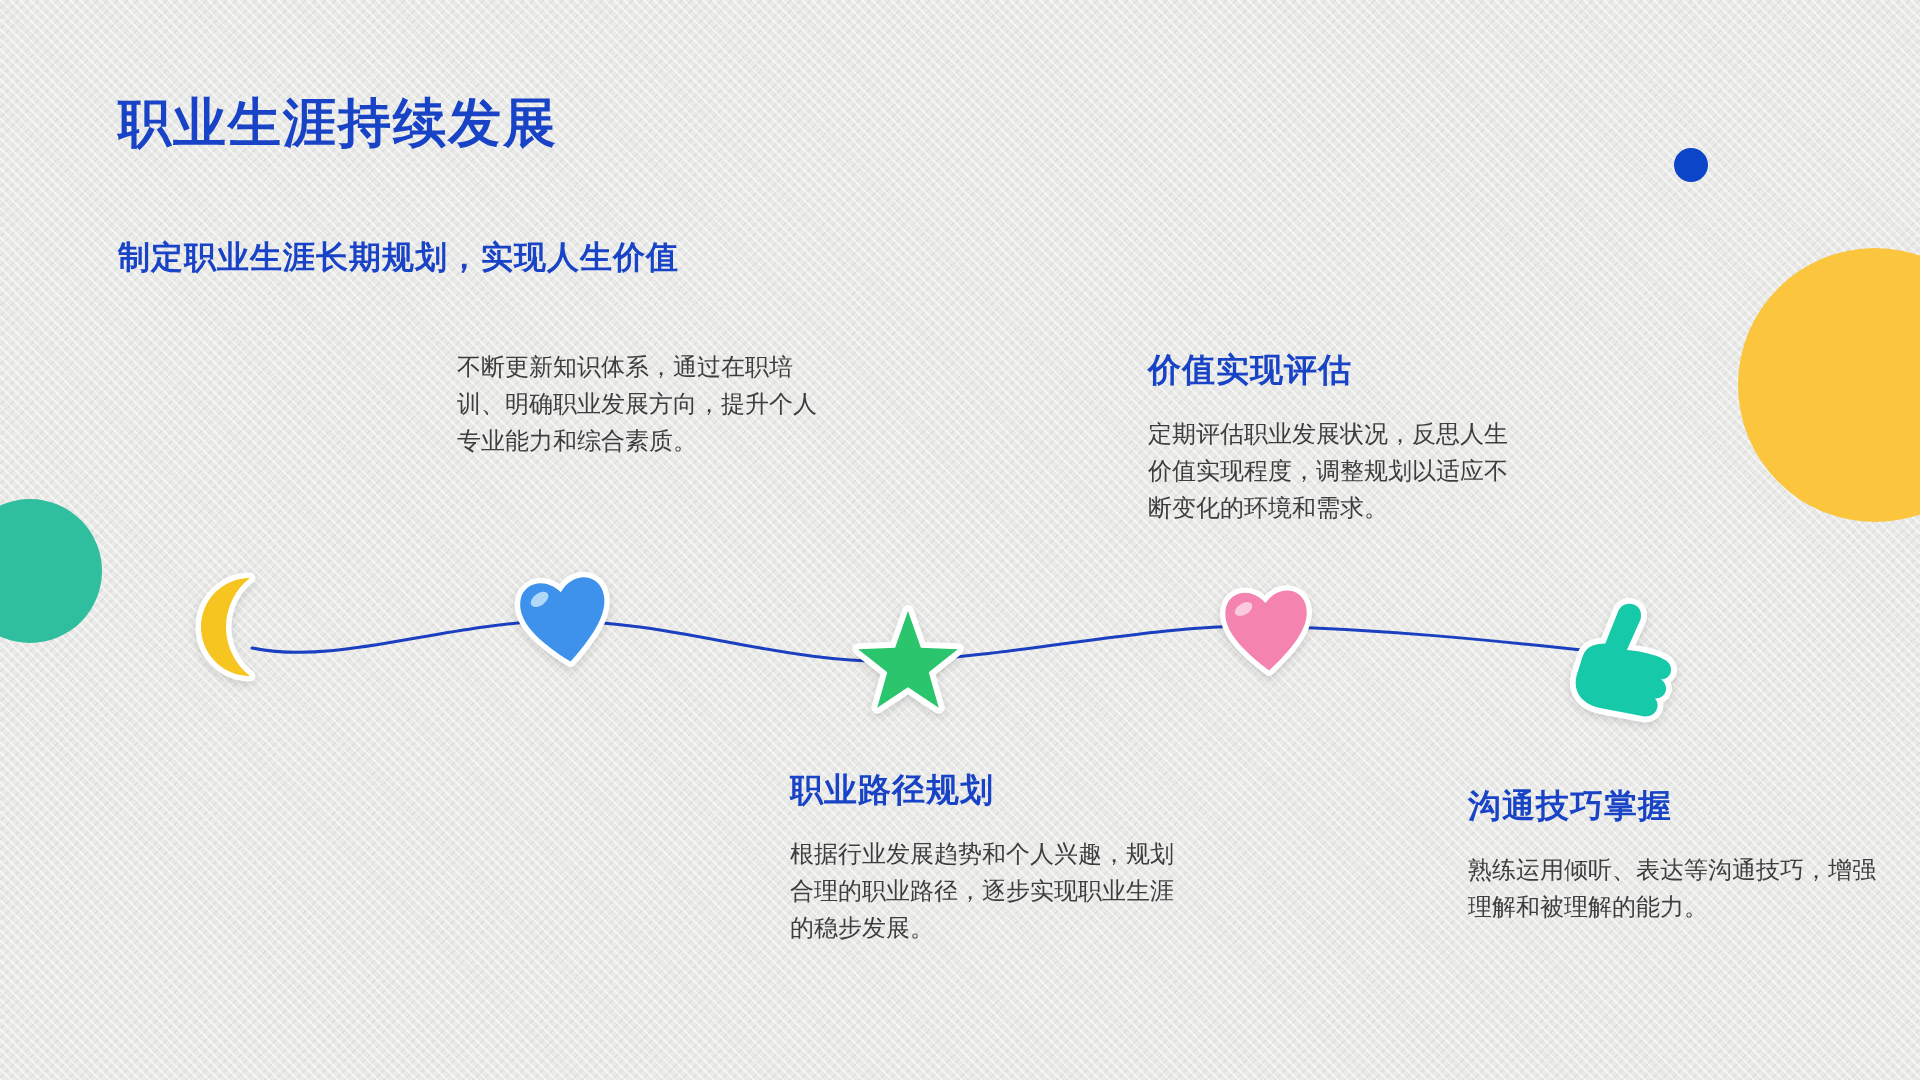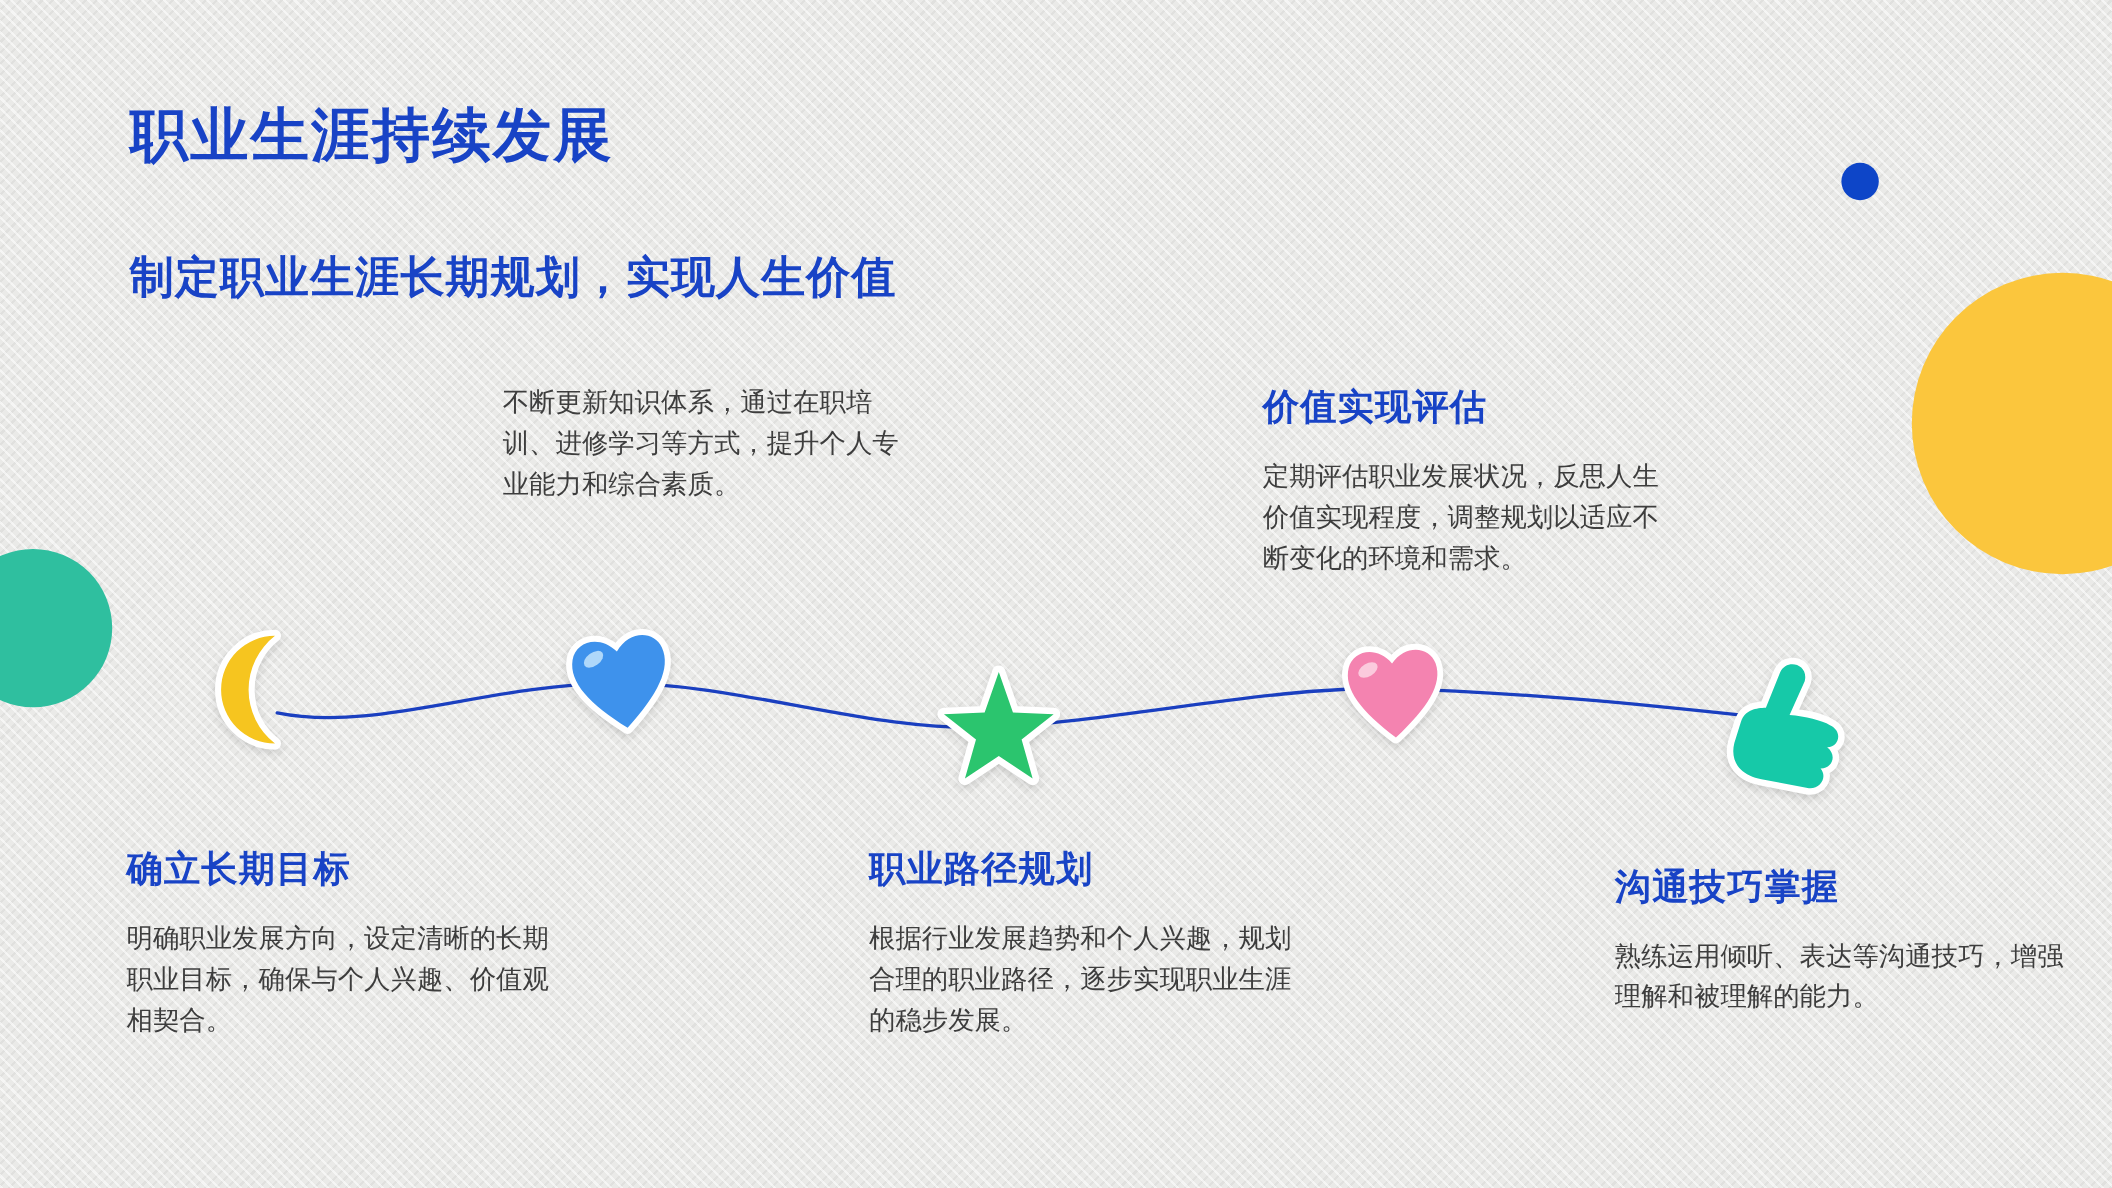--- a/index.html
+++ b/index.html
@@ -23,8 +23,8 @@
     font-size:53px;font-weight:bold;color:var(--accent);letter-spacing:2px;
   }
   .subtitle{
-    position:absolute;left:118px;top:224px;
-    font-size:40px;font-weight:bold;color:var(--accent);letter-spacing:1px;
+    position:absolute;left:118px;top:236px;
+    font-size:32px;font-weight:bold;color:var(--accent);letter-spacing:1px;
   }
 
   .section{position:absolute;width:400px;}

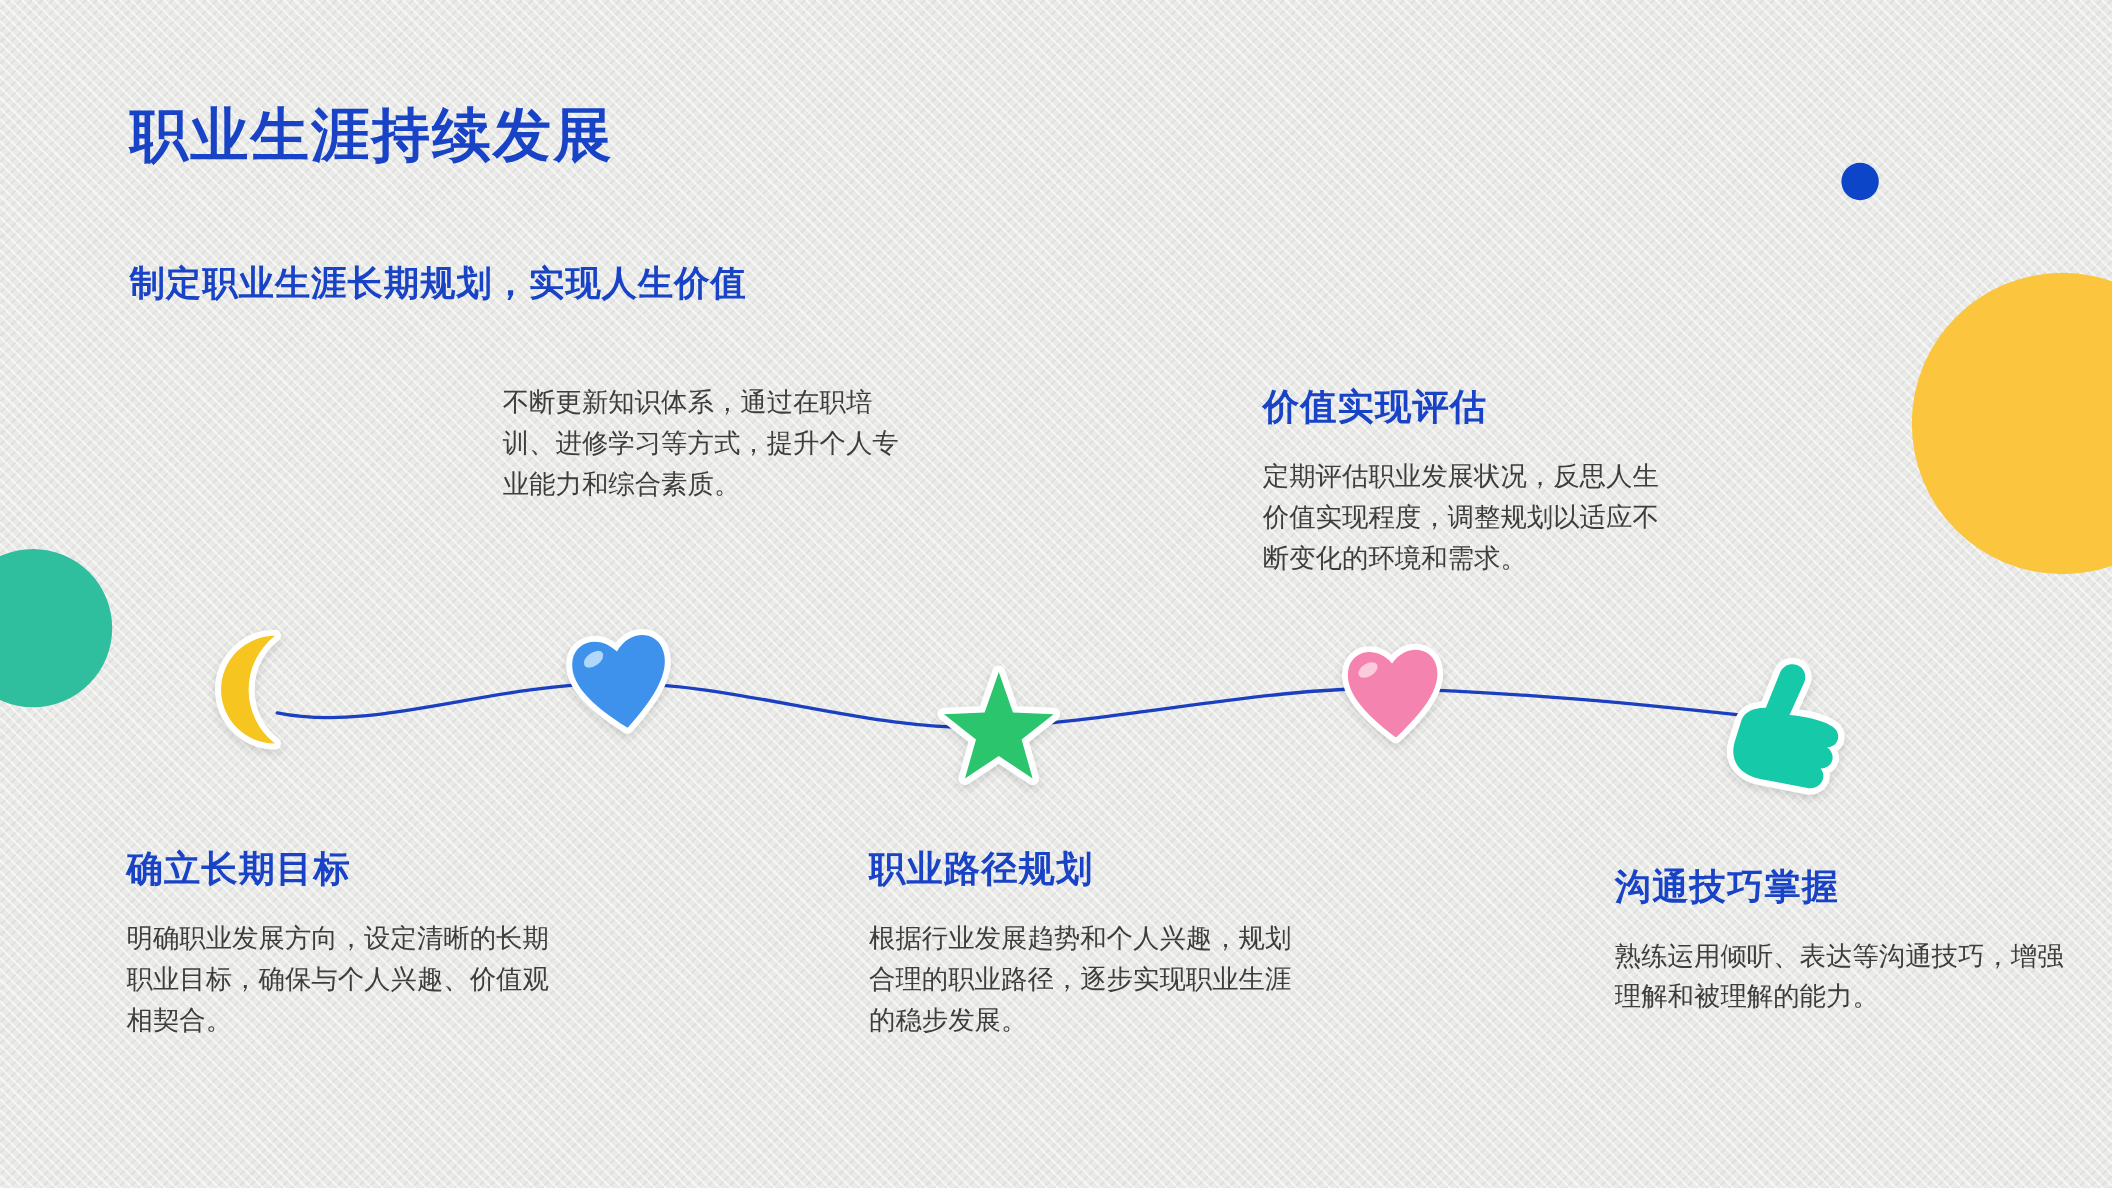--- a/index.html
+++ b/index.html
@@ -70,7 +70,7 @@
     <div class="subtitle">制定职业生涯长期规划，实现人生价值</div>
 
     <div class="section sec-learn">
-      <p>不断更新知识体系，通过在职培训、进修学习等方式，提升个人专业能力和综合素质。</p>
+      <p>不断更新知识体系，通过在职培训、明确职业发展方向，提升个人专业能力和综合素质。</p>
     </div>
 
     <div class="section sec-value">

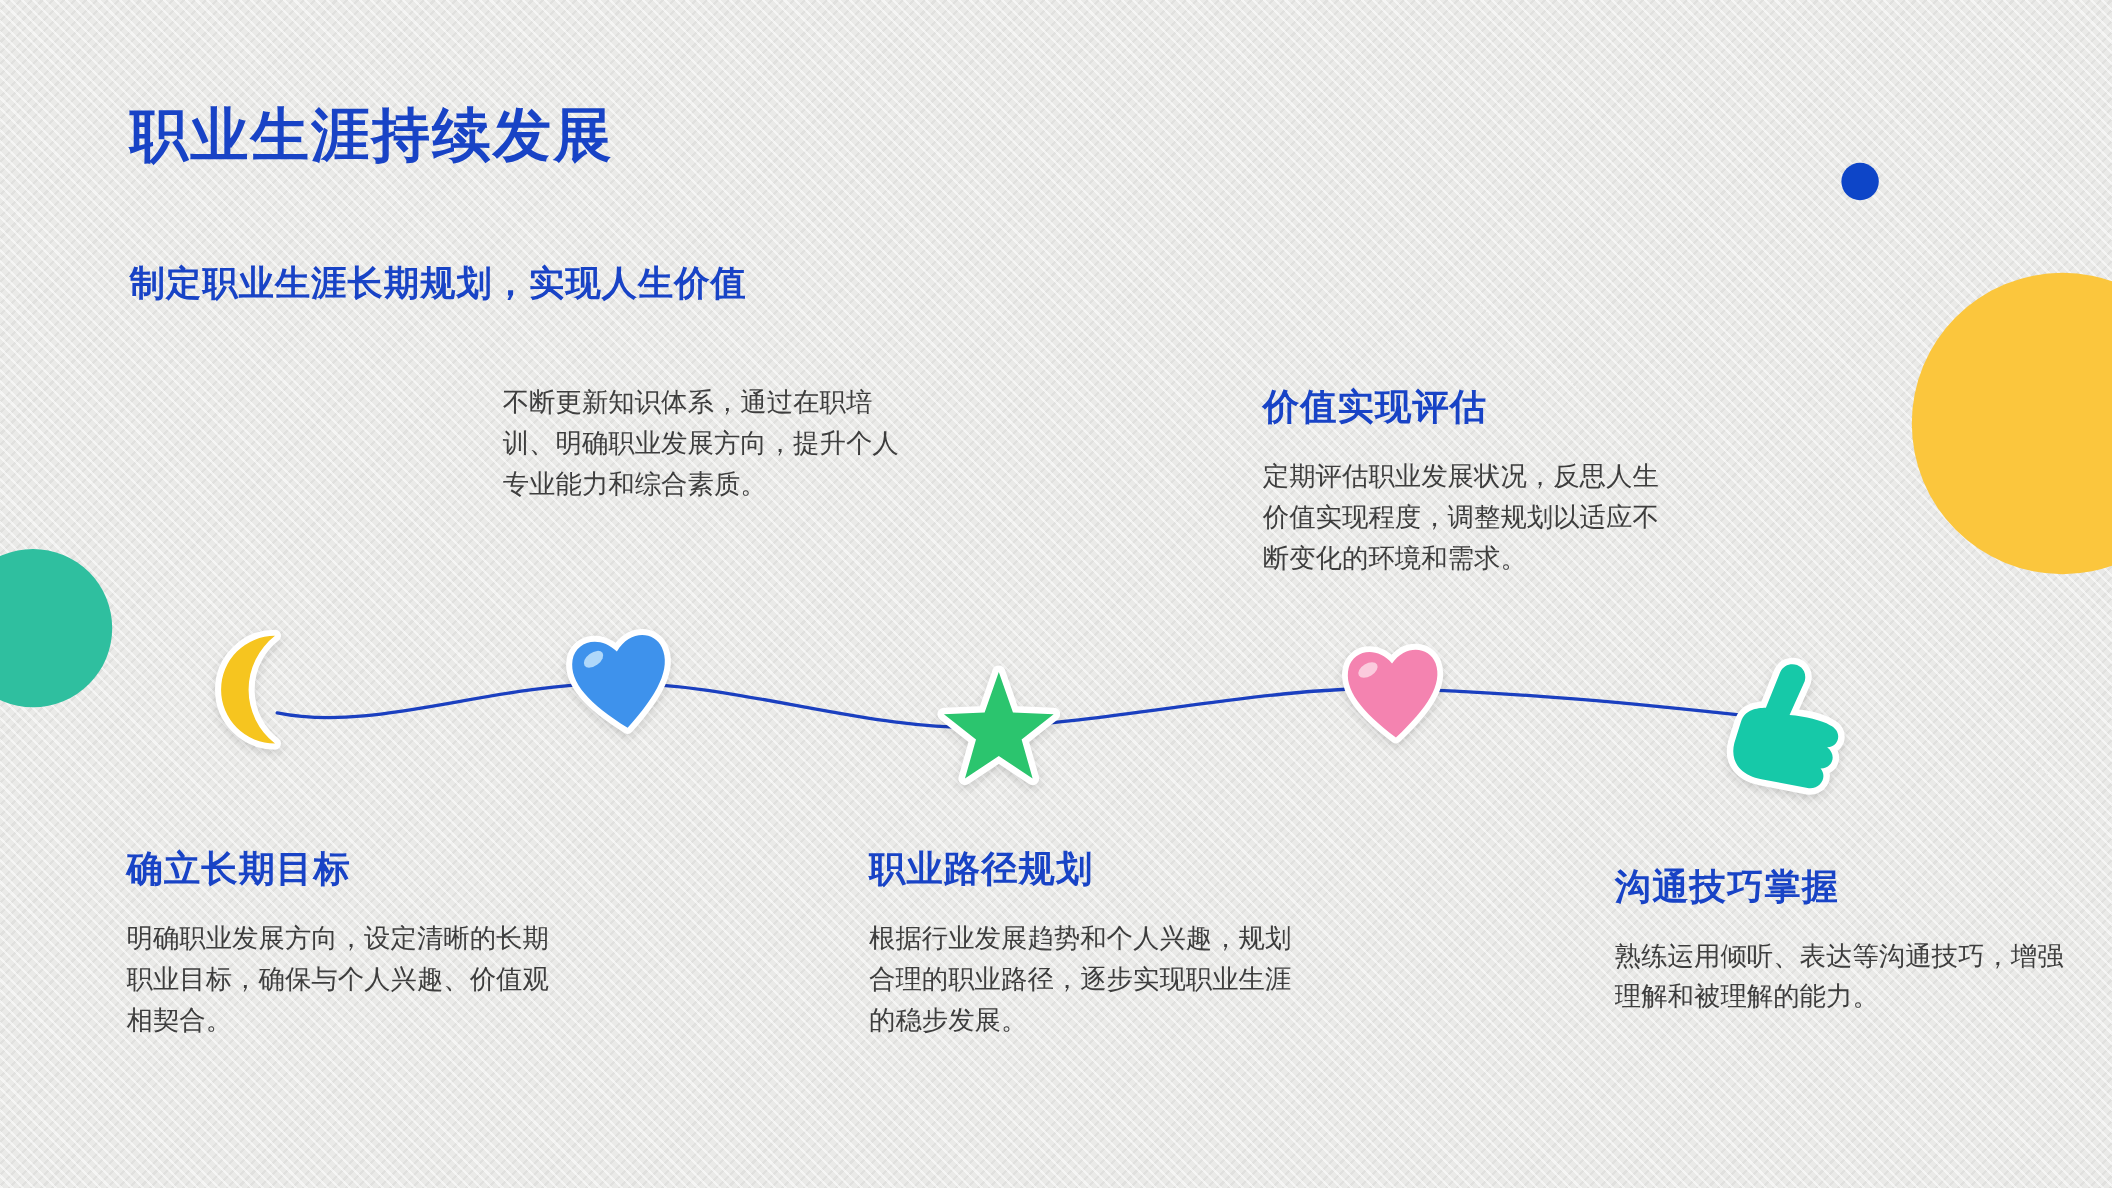--- a/index.html
+++ b/index.html
@@ -78,10 +78,6 @@
       <p>定期评估职业发展状况，反思人生价值实现程度，调整规划以适应不断变化的环境和需求。</p>
     </div>
 
-    <div class="section sec-goal">
-      <h3>确立长期目标</h3>
-      <p>明确职业发展方向，设定清晰的长期职业目标，确保与个人兴趣、价值观相契合。</p>
-    </div>
 
     <div class="section sec-path">
       <h3>职业路径规划</h3>

